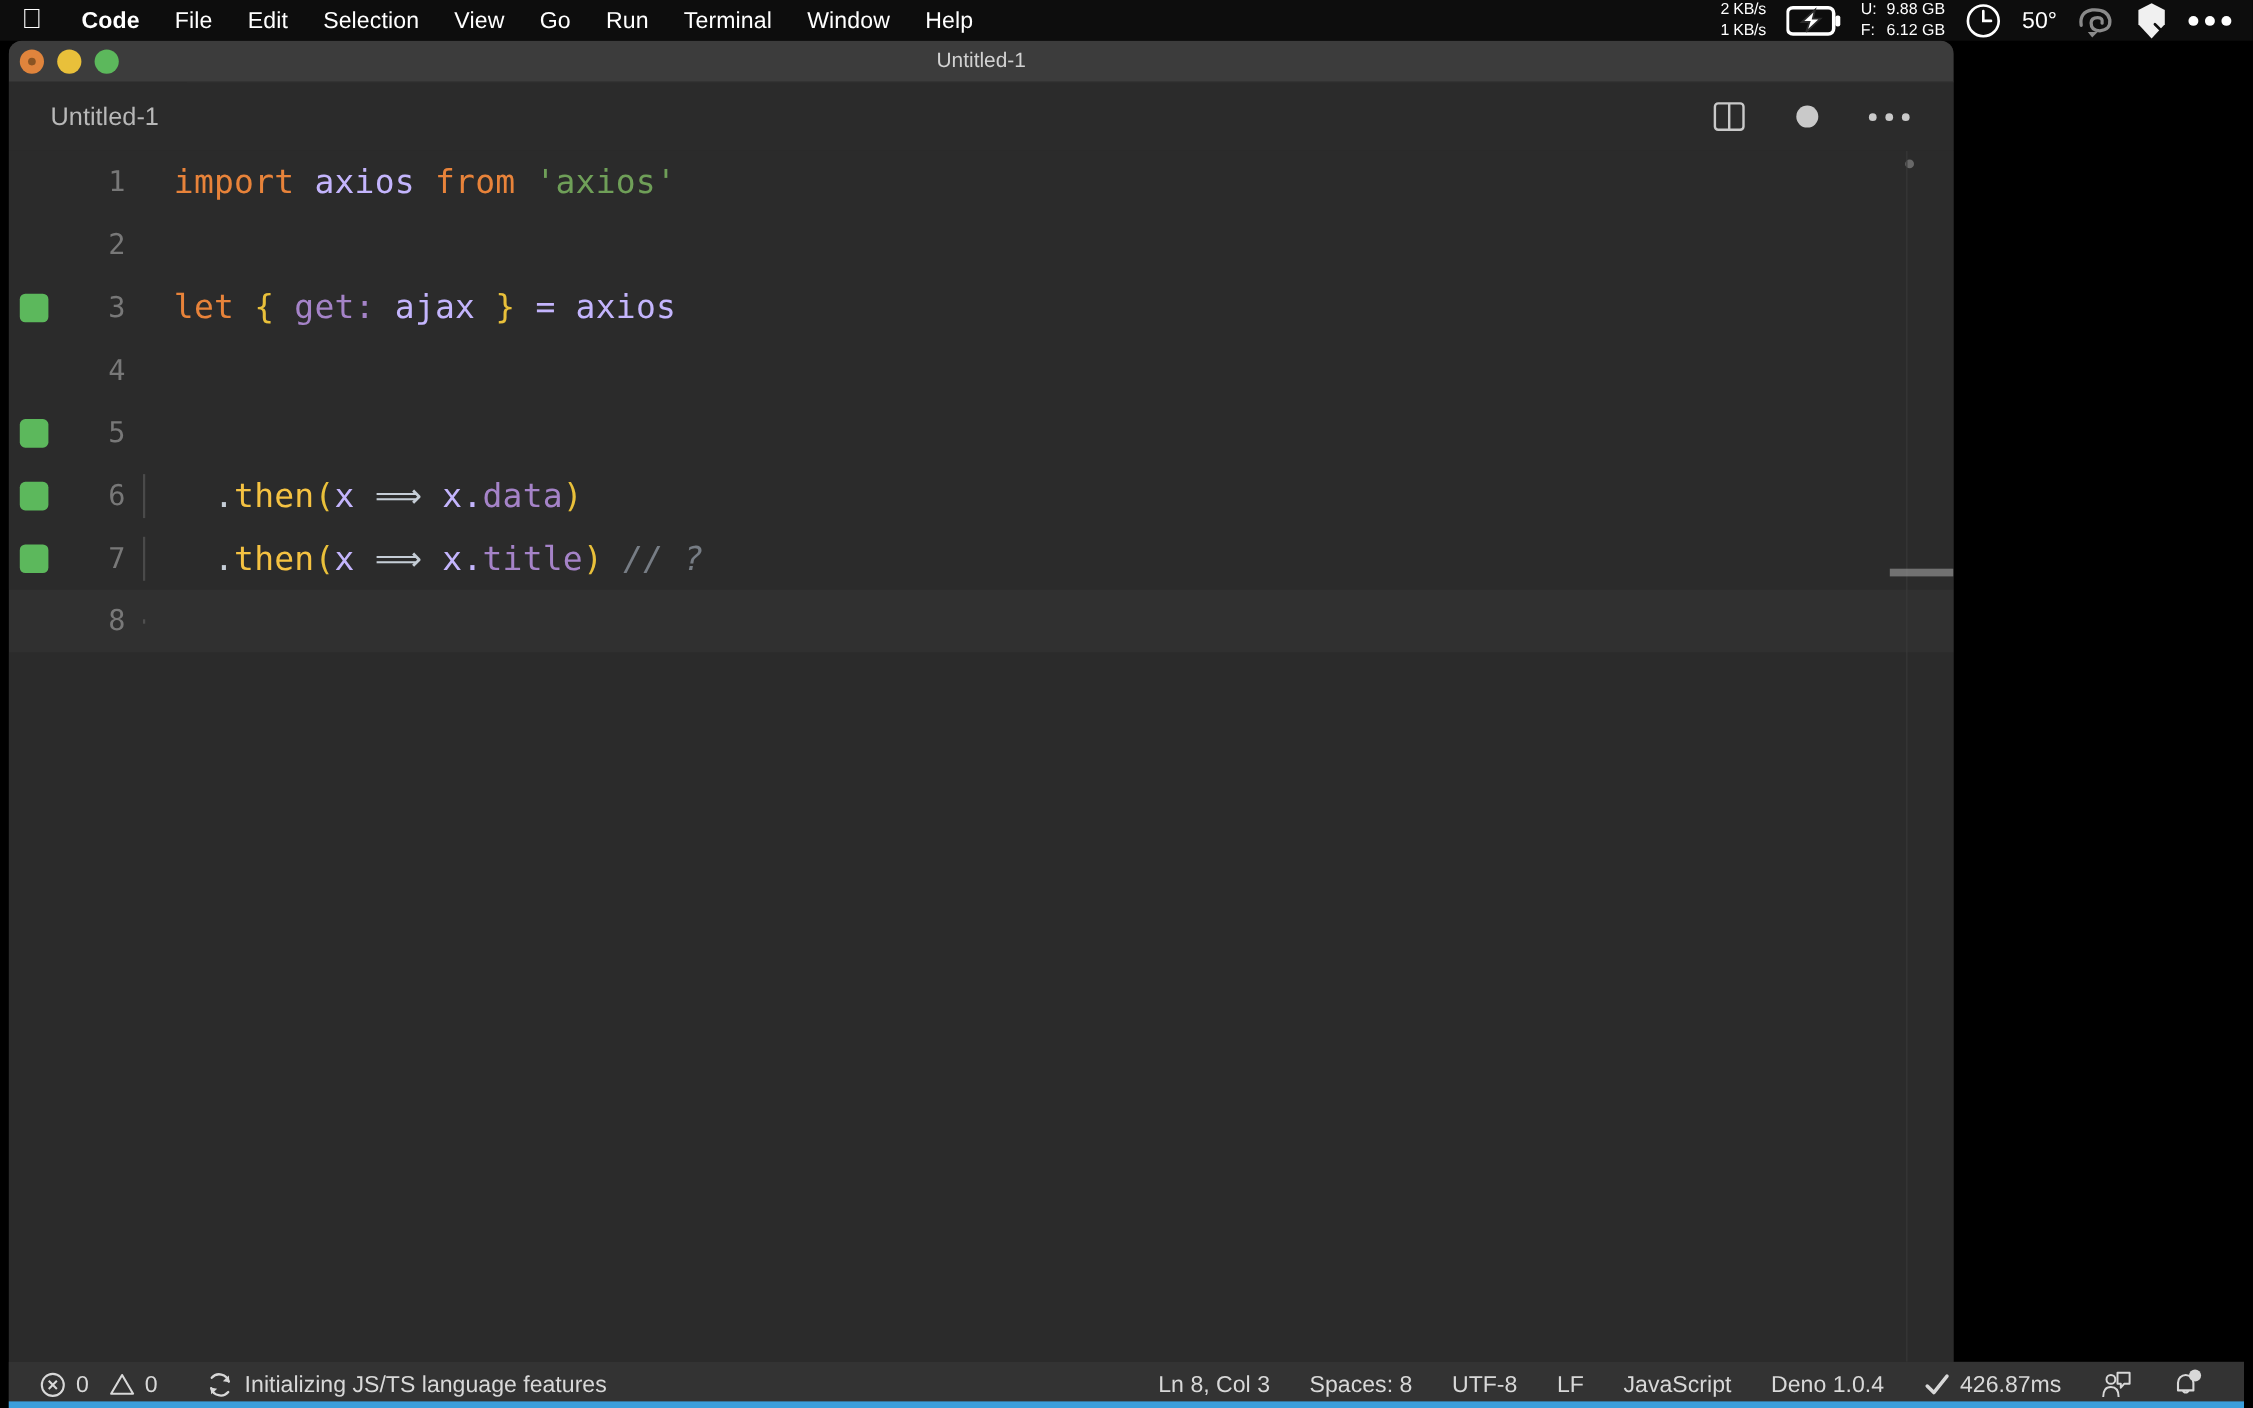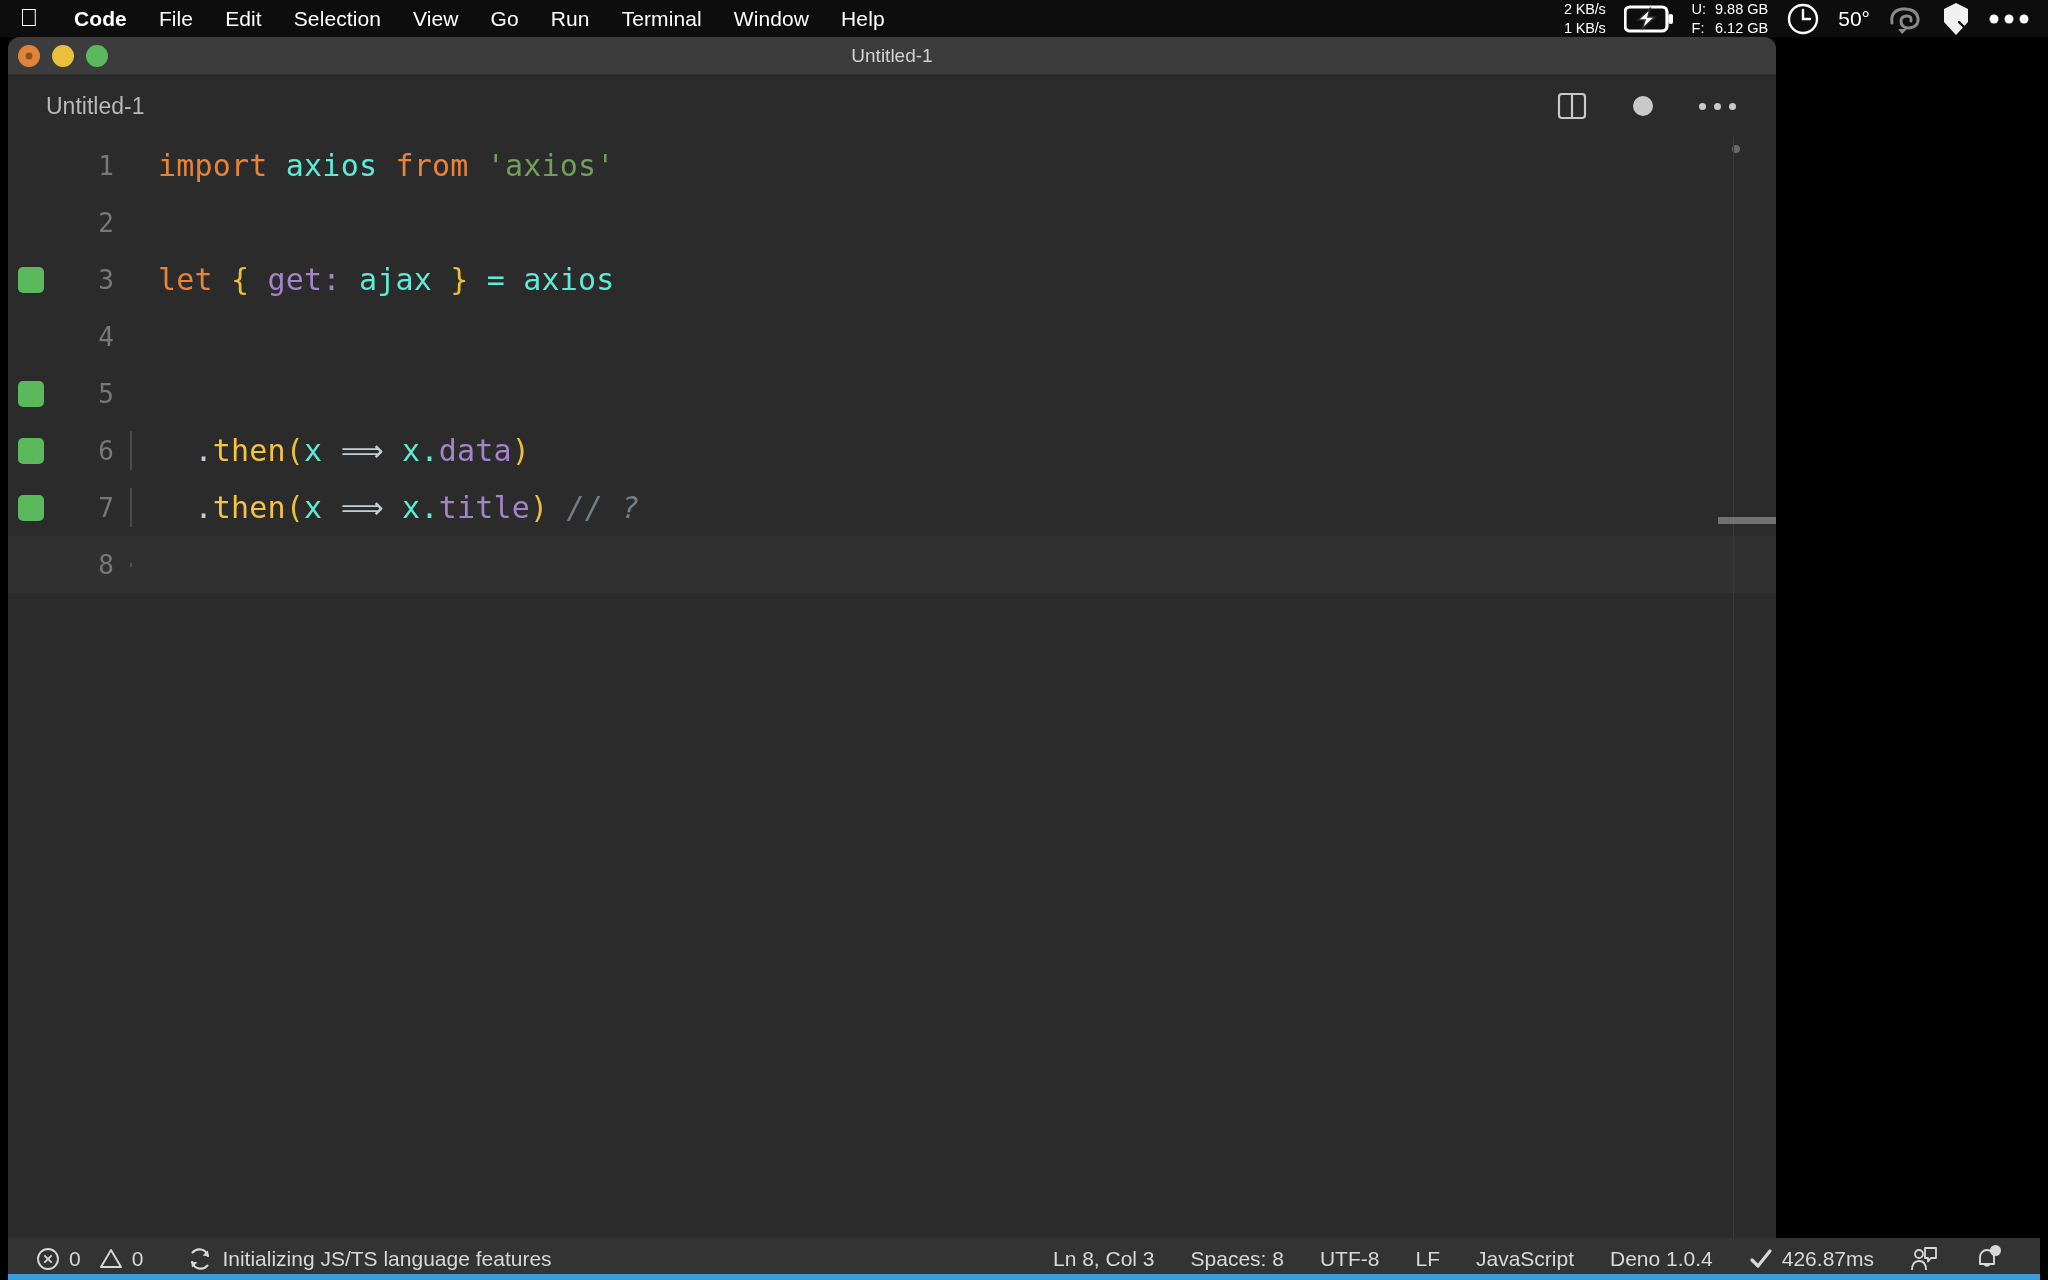--- a/index.html
+++ b/index.html
@@ -108,7 +108,7 @@
 
   
   .t-kw   { color:#e8833a; font-weight:normal; }
-  .t-plain{ color:#5eead4; }
+  .t-plain{ color:#c4b5fd; }
   .t-str  { color:#6f9f58; }
   .t-brace{ color:#e9c03a; }
   .t-prop { color:#a583c8; }

